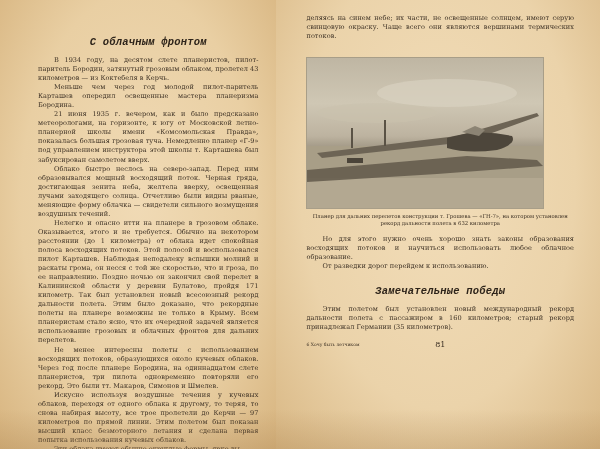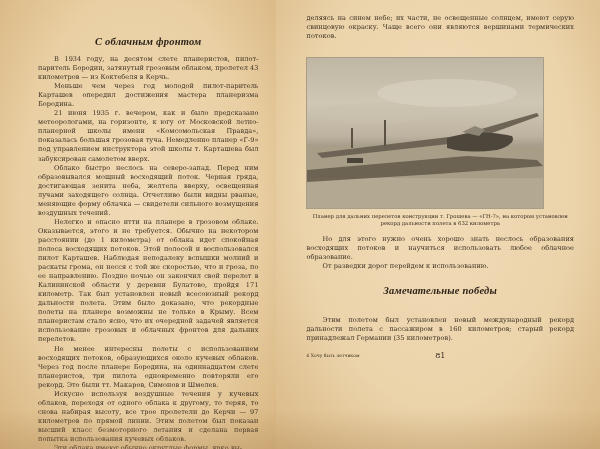--- a/index.html
+++ b/index.html
@@ -24,7 +24,7 @@
   .bottom-stain { position:absolute; left:0; right:0; bottom:0; height:40px;
     background: linear-gradient(180deg, rgba(0,0,0,0) 0%, rgba(160,120,70,0.25) 100%); }
   h2.section {
-    font-family: Liberation Serif, serif; font-style: italic; font-weight: bold;
+    font-family: Liberation Mono, monospace; font-style: italic; font-weight: bold;
     font-size: 10.5px; text-align: center; margin: 0 0 8px 0; color: #2e241a;
     letter-spacing: 0.2px;
   }

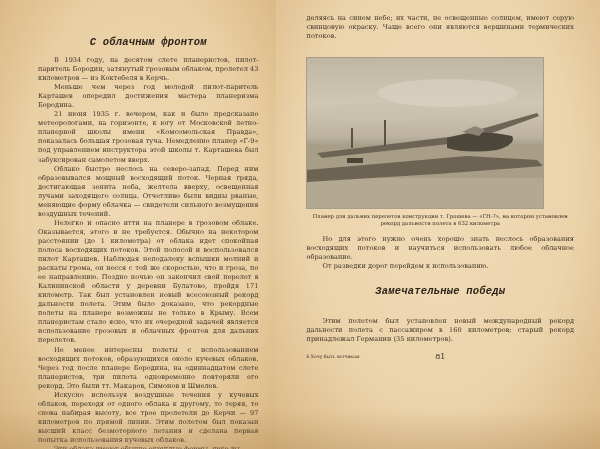--- a/index.html
+++ b/index.html
@@ -53,7 +53,7 @@
   <div class="page left">
     <h2 class="section">С облачным фронтом</h2>
     <p class="txt">В 1934 году, на десятом слете планеристов, пилот-паритель Бородин, затянутый грозовым облаком, пролетел 43 километров — из Коктебеля в Керчь.</p>
-    <p class="txt">Меньше чем через год молодой пилот-паритель Карташев опередил достижения мастера планеризма Бородина.</p>
+    <p class="txt">Меньше чем через год молодой пилот-паритель Карташев опередил освещенные мастера планеризма Бородина.</p>
     <p class="txt">21 июня 1935 г. вечером, как и было предсказано метеорологами, на горизонте, к югу от Московской летно-планерной школы имени «Комсомольская Правда», показалась большая грозовая туча. Немедленно планер «Г-9» под управлением инструктора этой школы т. Карташева был забуксирован самолетом вверх.</p>
     <p class="txt">Облако быстро неслось на северо-запад. Перед ним образовывался мощный восходящий поток. Черная гряда, достигающая зенита неба, желтела вверху, освещенная лучами заходящего солнца. Отчетливо были видны рваные, меняющие форму облачка — свидетели сильного возмущения воздушных течений.</p>
     <p class="txt">Нелегко и опасно итти на планере в грозовом облаке. Оказывается, этого и не требуется. Обычно на некотором расстоянии (до 1 километра) от облака идет спокойная полоса восходящих потоков. Этой полосой и воспользовался пилот Карташев. Наблюдая неподалеку вспышки молний и раскаты грома, он несся с той же скоростью, что и гроза, по ее направлению. Поздно ночью он закончил свой перелет в Калининской области у деревни Булатово, пройдя 171 километр. Так был установлен новый всесоюзный рекорд дальности полета. Этим было доказано, что рекордные полеты на планере возможны не только в Крыму. Всем планеристам стало ясно, что их очередной задачей является использование грозовых и облачных фронтов для дальних перелетов.</p>

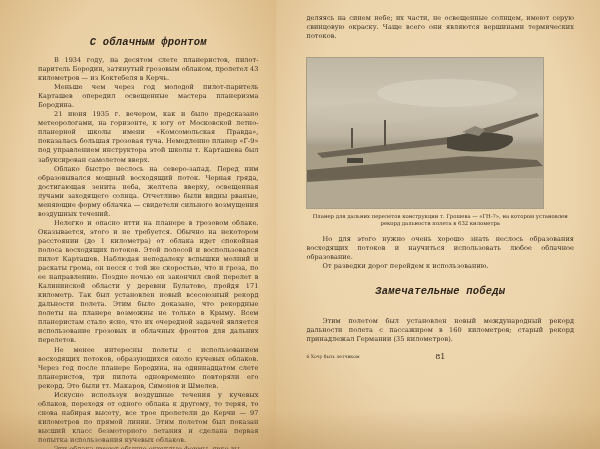--- a/index.html
+++ b/index.html
@@ -86,7 +86,7 @@
     </div>
     <div class="caption">Планер для дальних перелетов конструкции т. Грошева — «ГН-7», на котором установлен рекорд дальности полета в 632 километра</div>
 
-    <p class="txt">Но для этого нужно очень хорошо знать неслось образования восходящих потоков и научиться использовать любое облачное образование.</p>
+    <p class="txt">Но для этого нужно очень хорошо знать законы образования восходящих потоков и научиться использовать любое облачное образование.</p>
     <p class="txt">От разведки дорог перейдем к использованию.</p>
 
     <h2 class="section">Замечательные победы</h2>

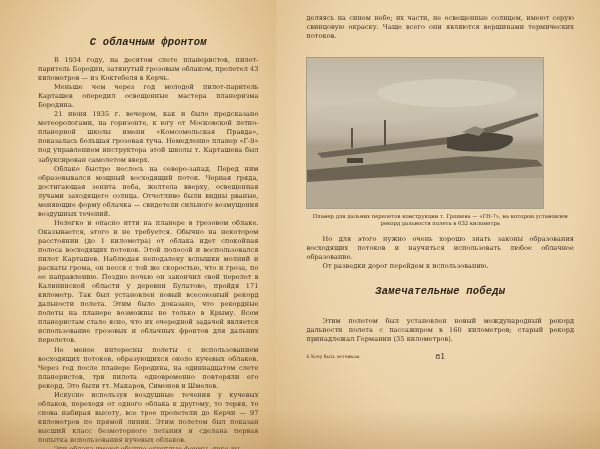--- a/index.html
+++ b/index.html
@@ -41,7 +41,7 @@
   }
   .photo svg { position:absolute; left:0; top:0; }
   .caption { font-size: 5.3px; line-height: 7px; text-align: center; margin: 3px 6px 8px 6px; }
-  .right h2.section { margin: 14px 0 20px 0; }
+  .right h2.section { margin: 14px 0 8px 0; }
   .footer-row { position: relative; margin-top: 8px; height: 12px; }
   .footer-sig { position:absolute; left:0; top:2px; font-size: 4.5px; }
   .footer-num { text-align:center; font-size: 8px; }

